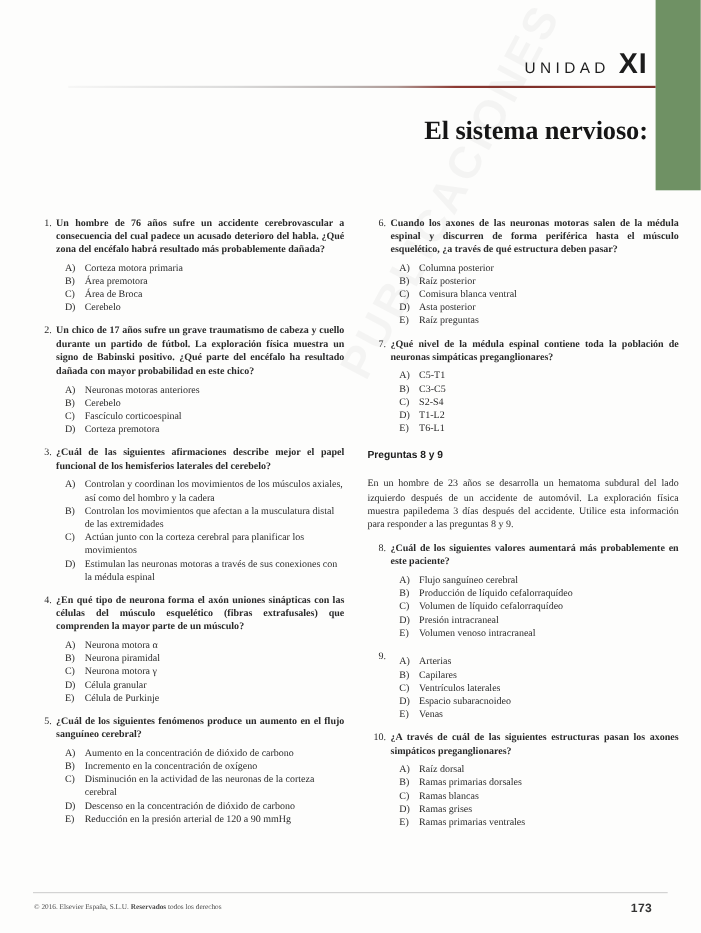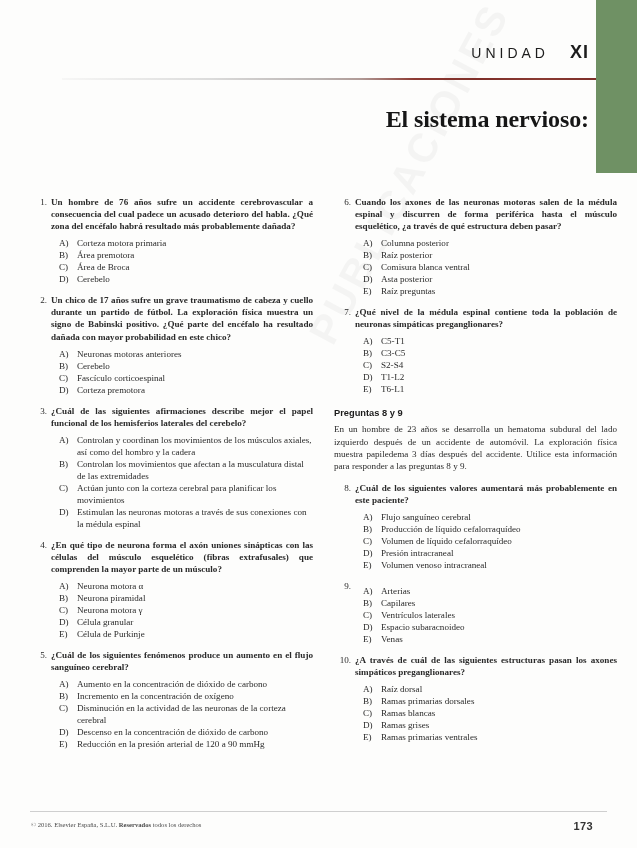--- a/index.html
+++ b/index.html
@@ -48,10 +48,10 @@
     font-weight: 400;
   }
   .unit-number {
-    font-size: 18px;
+    font-size: 26px;
     font-weight: 700;
     letter-spacing: 1px;
-    margin-left: 21px;
+    margin-left: 8px;
   }
 
   .header-rule {

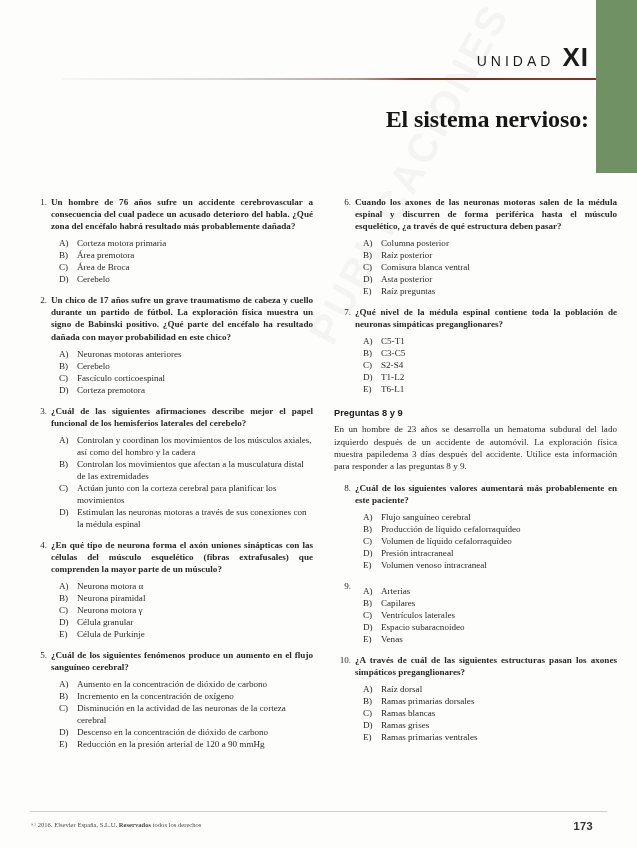--- a/index.html
+++ b/index.html
@@ -154,7 +154,7 @@
     font-size: 9.3px;
     font-weight: 700;
     color: #1c1c1c;
-    margin: 0 0 4px 0;
+    margin: 0 0 14px 0;
     line-height: 12px;
   }
   .vignette-text {

